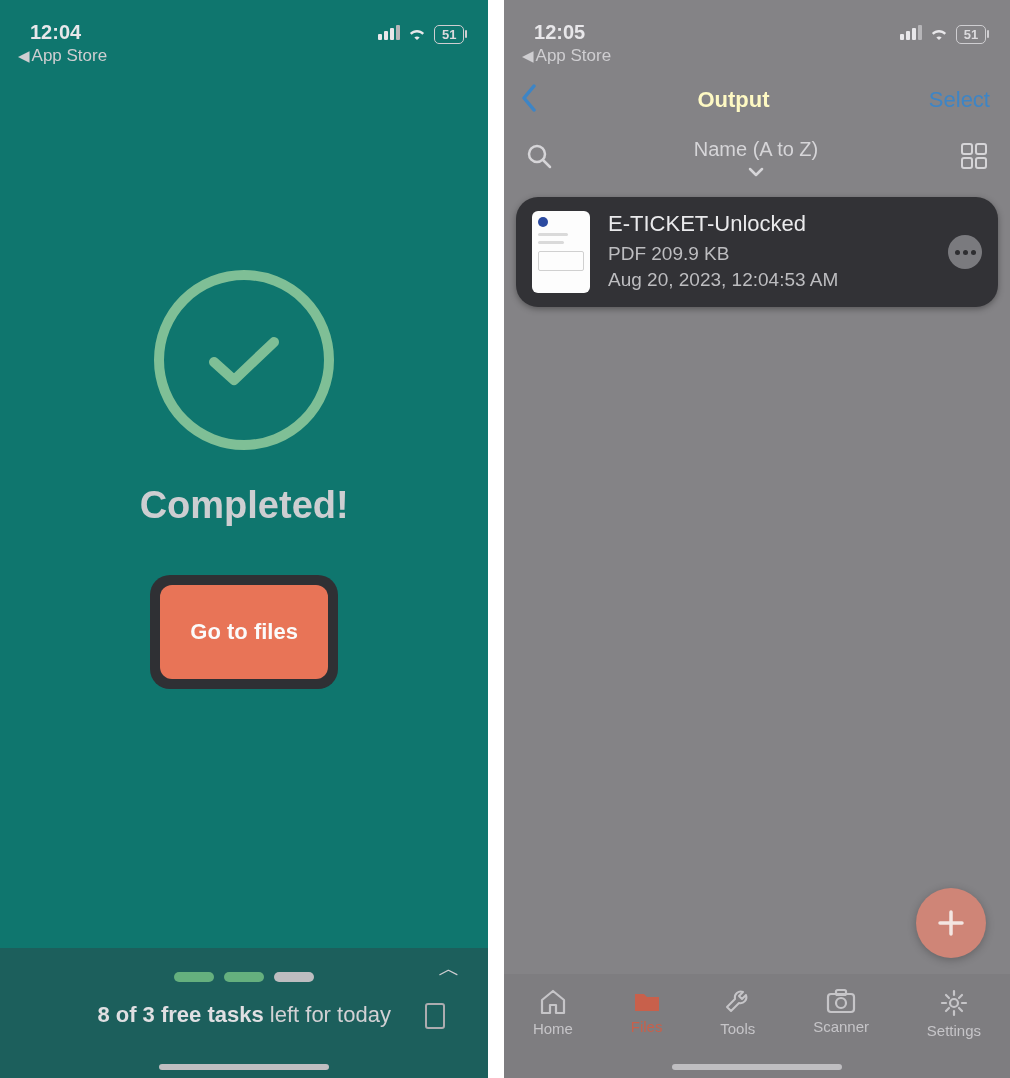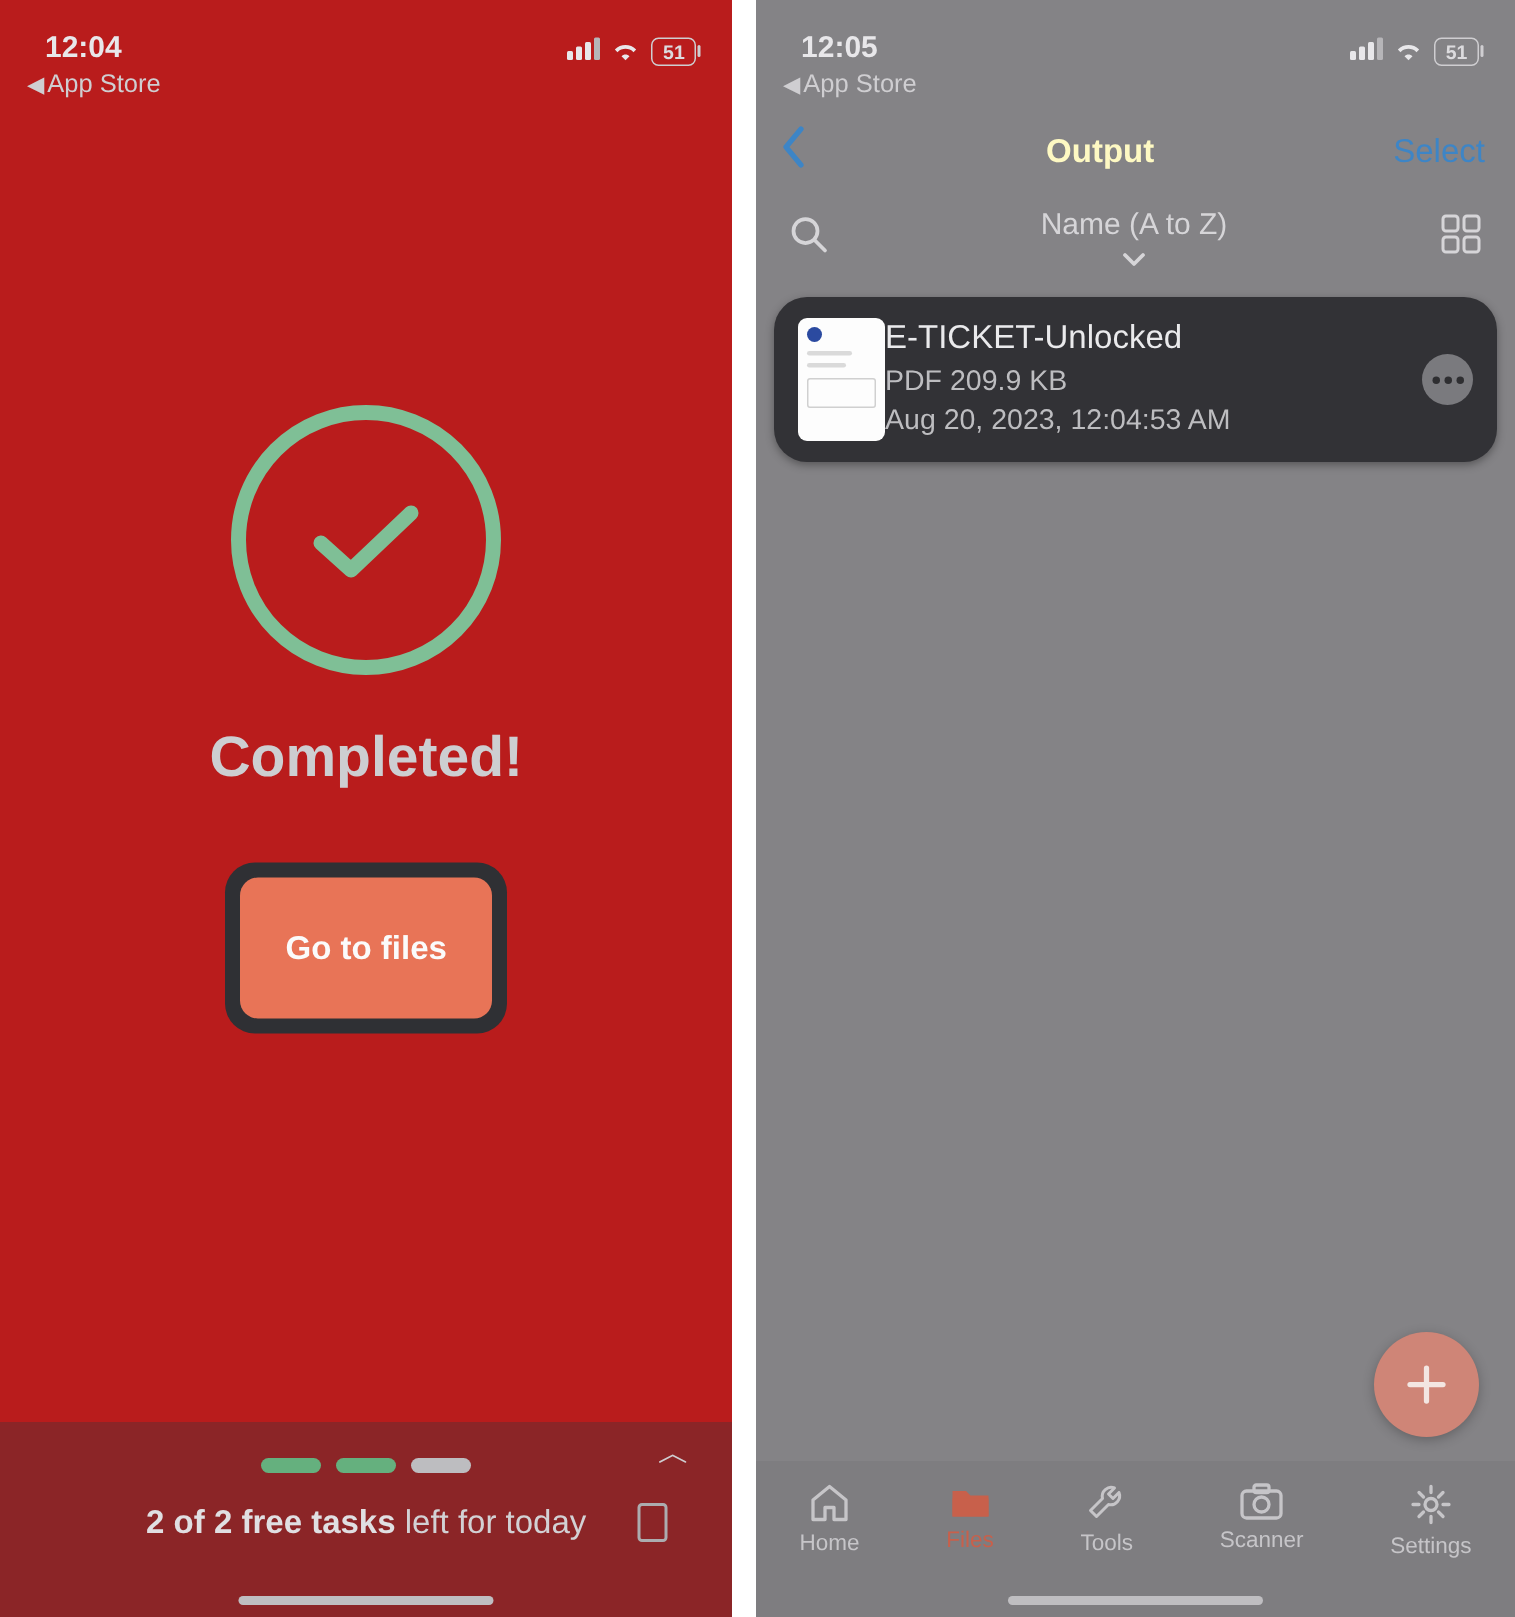--- a/index.html
+++ b/index.html
@@ -16,7 +16,7 @@
     position: relative;
     overflow: hidden;
   }
-  .phone-left { width: 497px; background: #b91c1c; }
+  .phone-left { width: 497px; background: #0f766e; }
   .gap { width: 16px; background: #fff; height:1078px;}
   .phone-right { width: 515px; background: #848386; position: relative; }
 

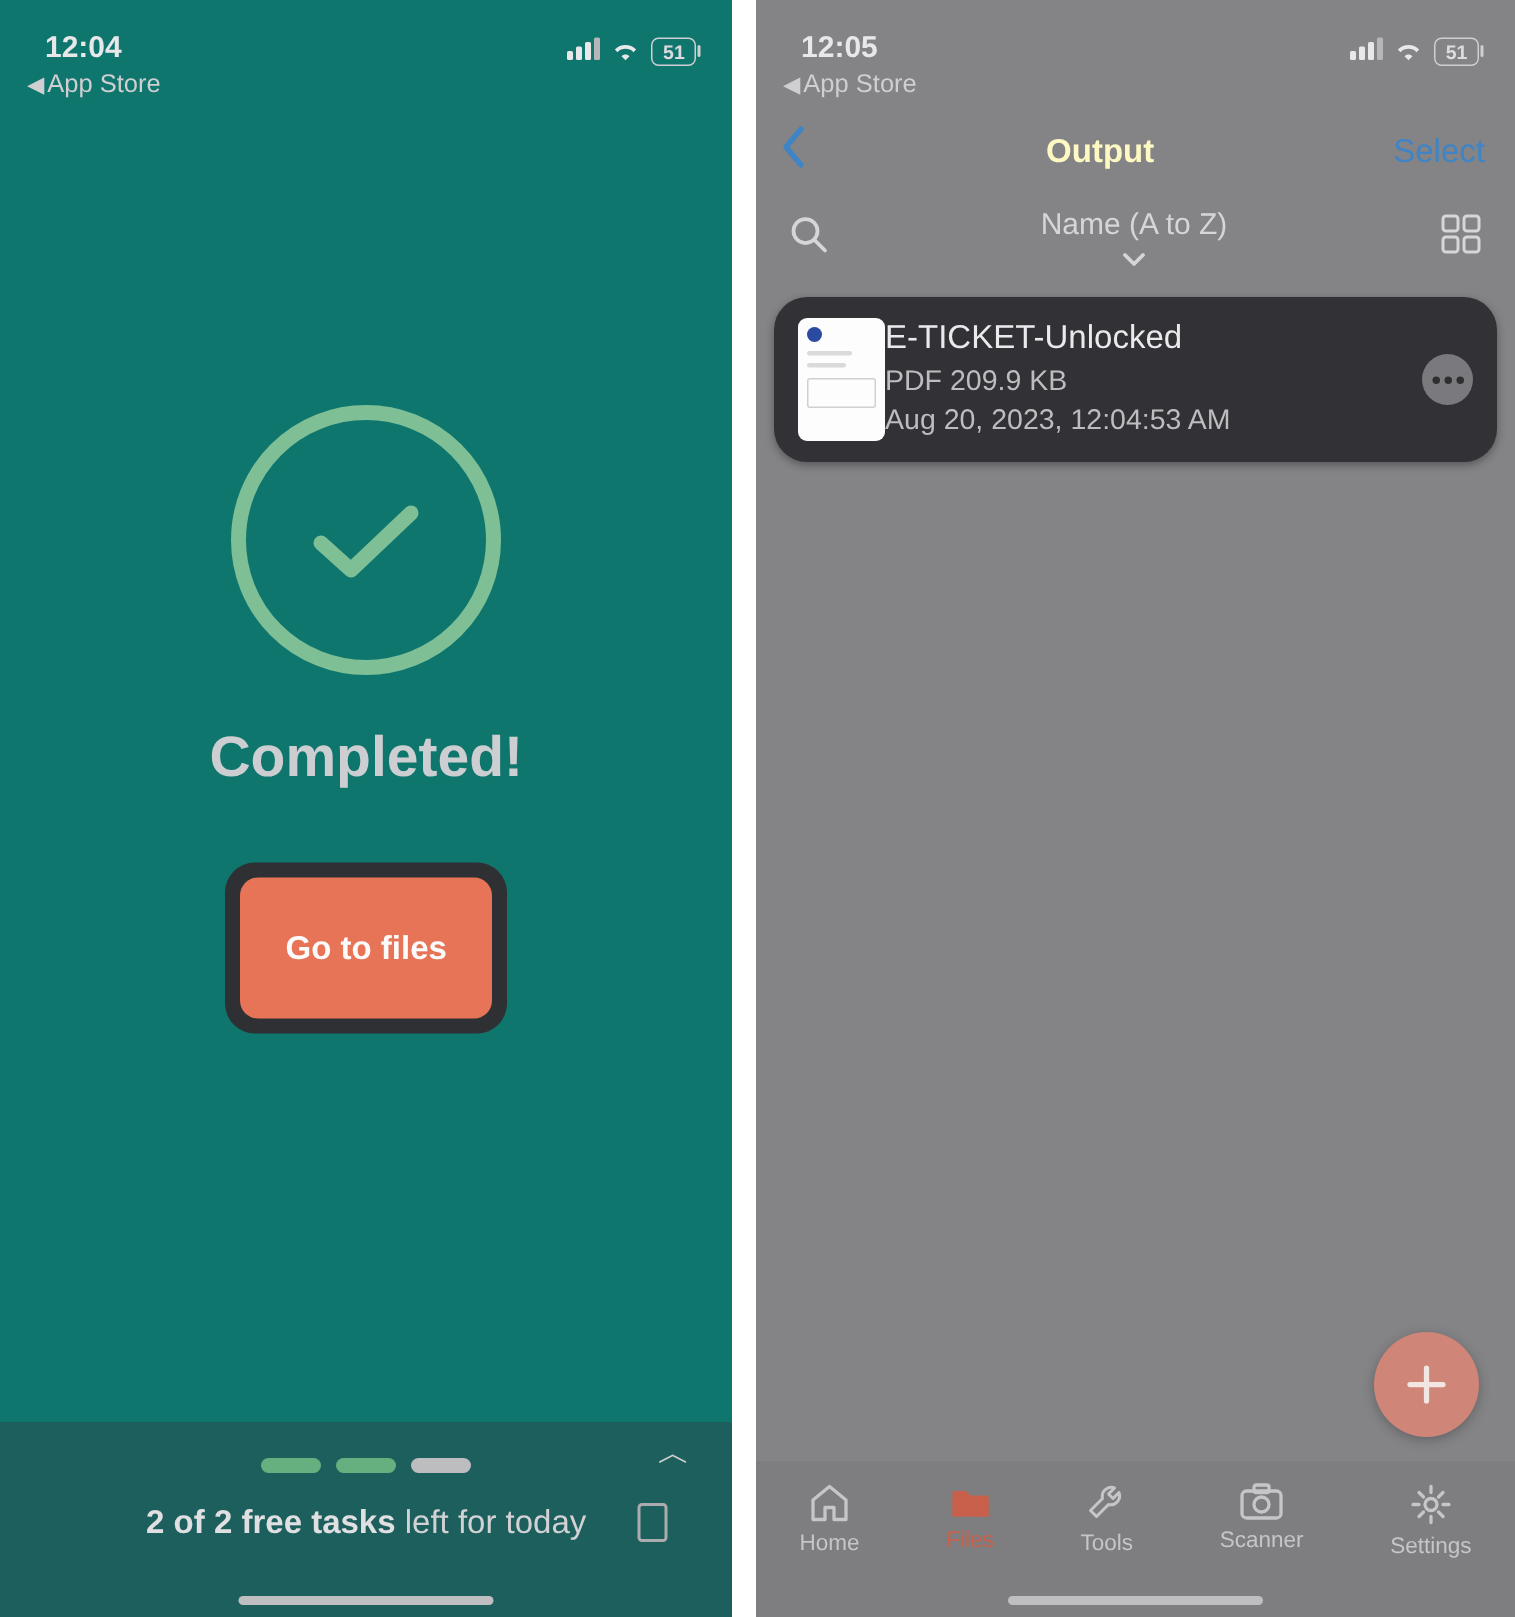--- a/index.html
+++ b/index.html
@@ -134,7 +134,7 @@
     background:#323236;
     border-radius:22px;
     padding:14px 16px;
-    display:flex; align-items:center; 
+    display:flex; align-items:center; gap:18px;
     box-shadow:0 2px 6px rgba(0,0,0,0.35);
   }
   .thumb{

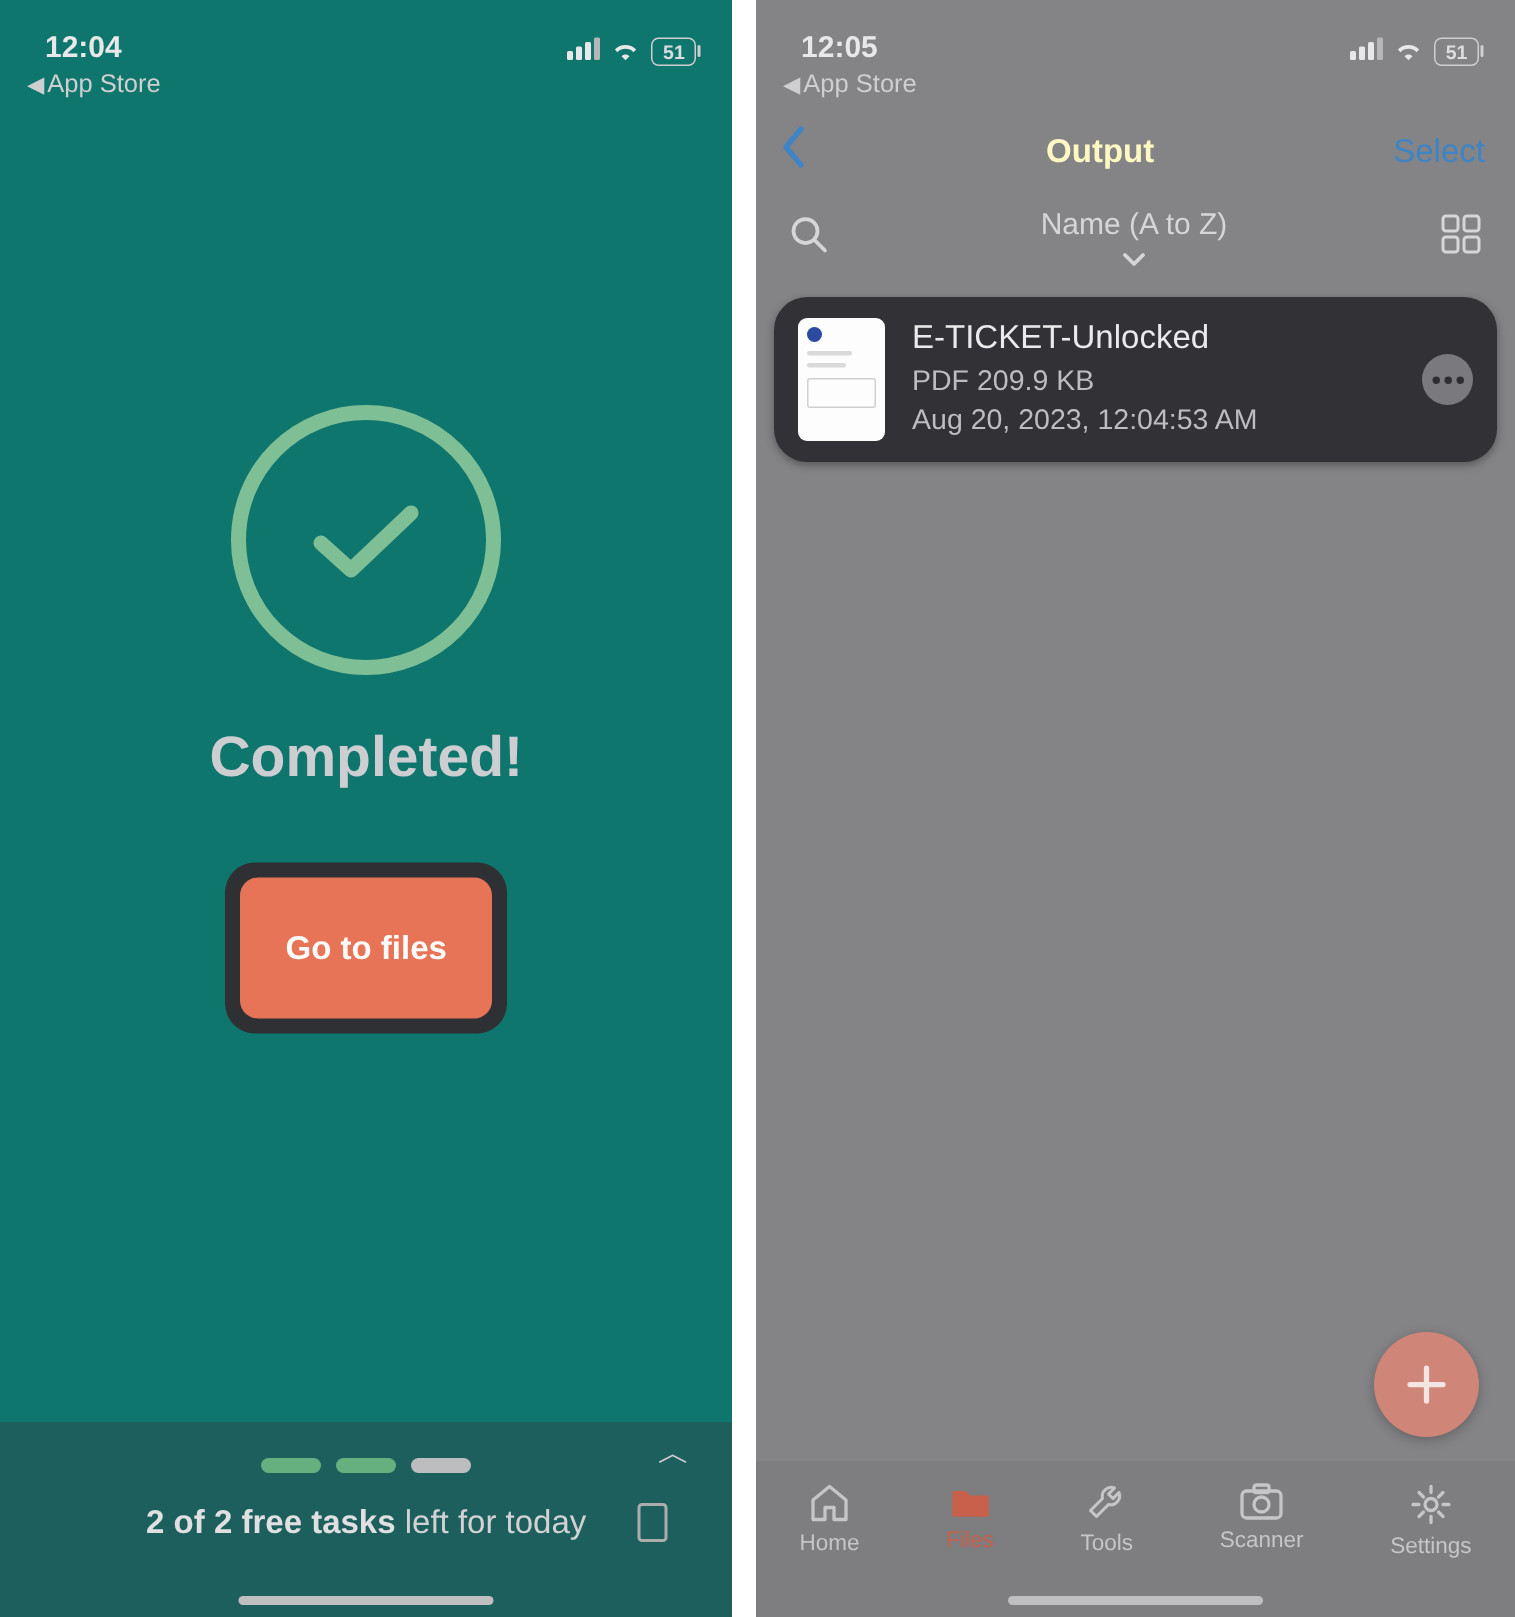--- a/index.html
+++ b/index.html
@@ -224,7 +224,7 @@
       <span class="pill"></span>
     </div>
     <div class="tasks-text">
-      <span class="bold">2 of 2 free tasks</span><span> left for today</span>
+      <span class="bold">8 of 3 free tasks</span><span> left for today</span>
     </div>
     <span class="holder-icon">
       <svg width="22" height="28" viewBox="0 0 22 28">

